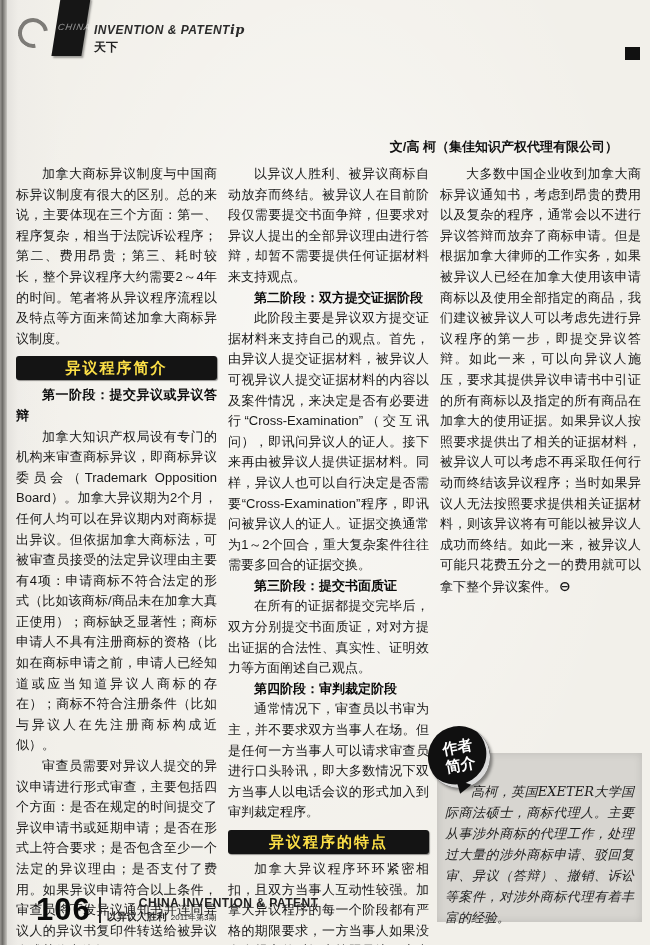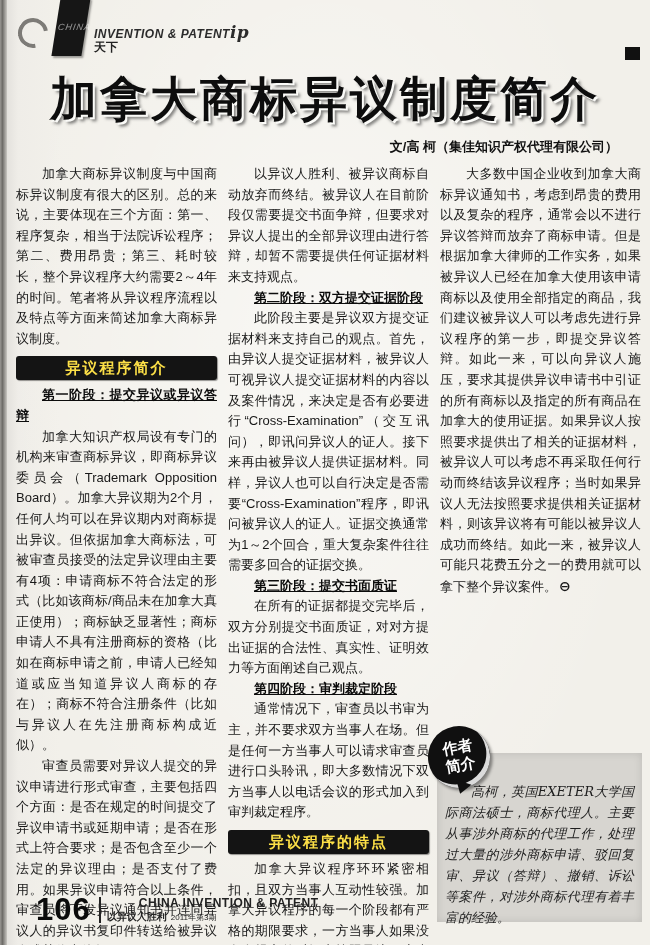--- a/index.html
+++ b/index.html
@@ -25,7 +25,7 @@
     font-style:italic; font-size:9px; letter-spacing:1px; color:rgba(255,255,255,.55); transform:skewX(-9deg); }
   .logo-wordmark { position:absolute; left:82px; top:16px; font-style:italic;
     font-size:12px; font-weight:bold; letter-spacing:.5px; color:#2b2b2b; white-space:nowrap; }
-  .logo-ip { font-family:"DejaVu Serif",serif; font-style:italic; font-weight:bold; font-size:17px; }
+  .logo-ip { font-family:"DejaVu Serif",serif; font-style:italic; font-weight:bold; font-size:13px; }
   .logo-sub { position:absolute; left:82px; top:33px; font-size:12px; font-weight:bold; color:#222; }
 
   .corner-mark { position:absolute; right:10px; top:47px; width:15px; height:13px; background:#111; }

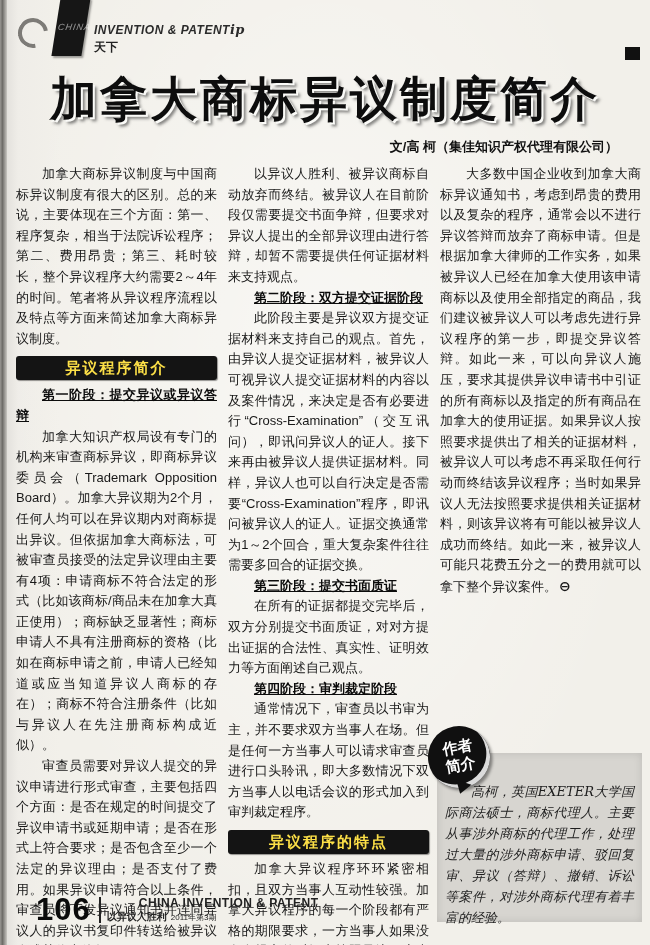--- a/index.html
+++ b/index.html
@@ -88,7 +88,6 @@
 
   <div class="corner-mark"></div>
 
-  <h1 class="article-title">加拿大商标异议制度简介</h1>
   <div class="byline">文/高 柯（集佳知识产权代理有限公司）</div>
 
   <div class="col col-1">

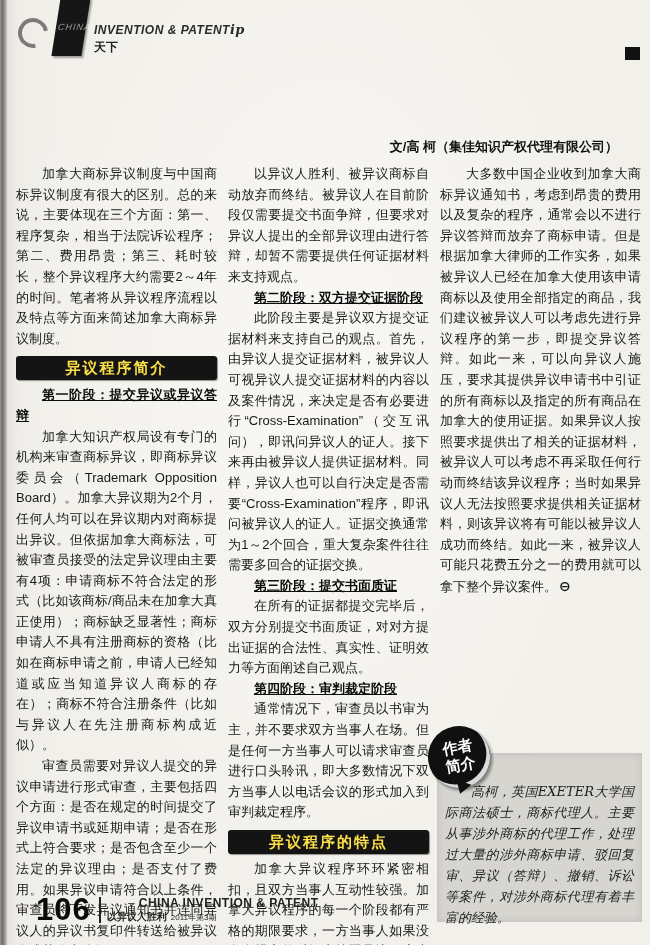--- a/index.html
+++ b/index.html
@@ -41,7 +41,7 @@
     text-align:justify; color:#181818; }
   .col-1 { left:16px; } .col-2 { left:228px; } .col-3 { left:440px; }
   .col p { text-indent:2em; }
-  .stage-title { font-weight:bold; text-indent:2em; color:#0c0c0c;text-decoration:underline; }
+  .stage-title { font-weight:bold; text-indent:2em; color:#0c0c0c; }
   .black-bar { background:#141414; color:#fde047; text-align:center; font-weight:bold;
     font-size:15px; line-height:24px; border-radius:3px; margin:7px 0 5px;
     box-shadow:1px 1px 1px rgba(0,0,0,.4); text-indent:0; letter-spacing:2px; }

